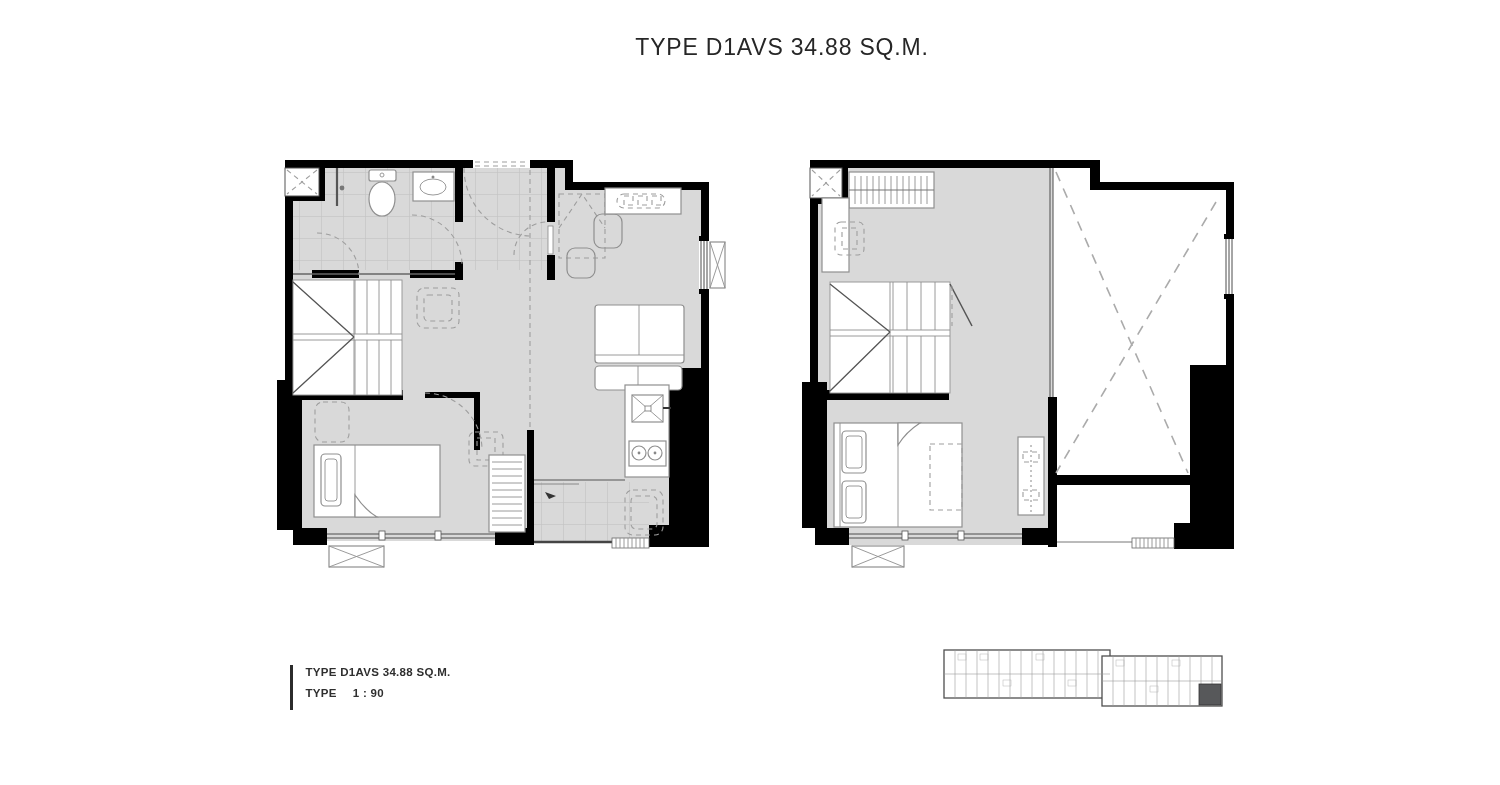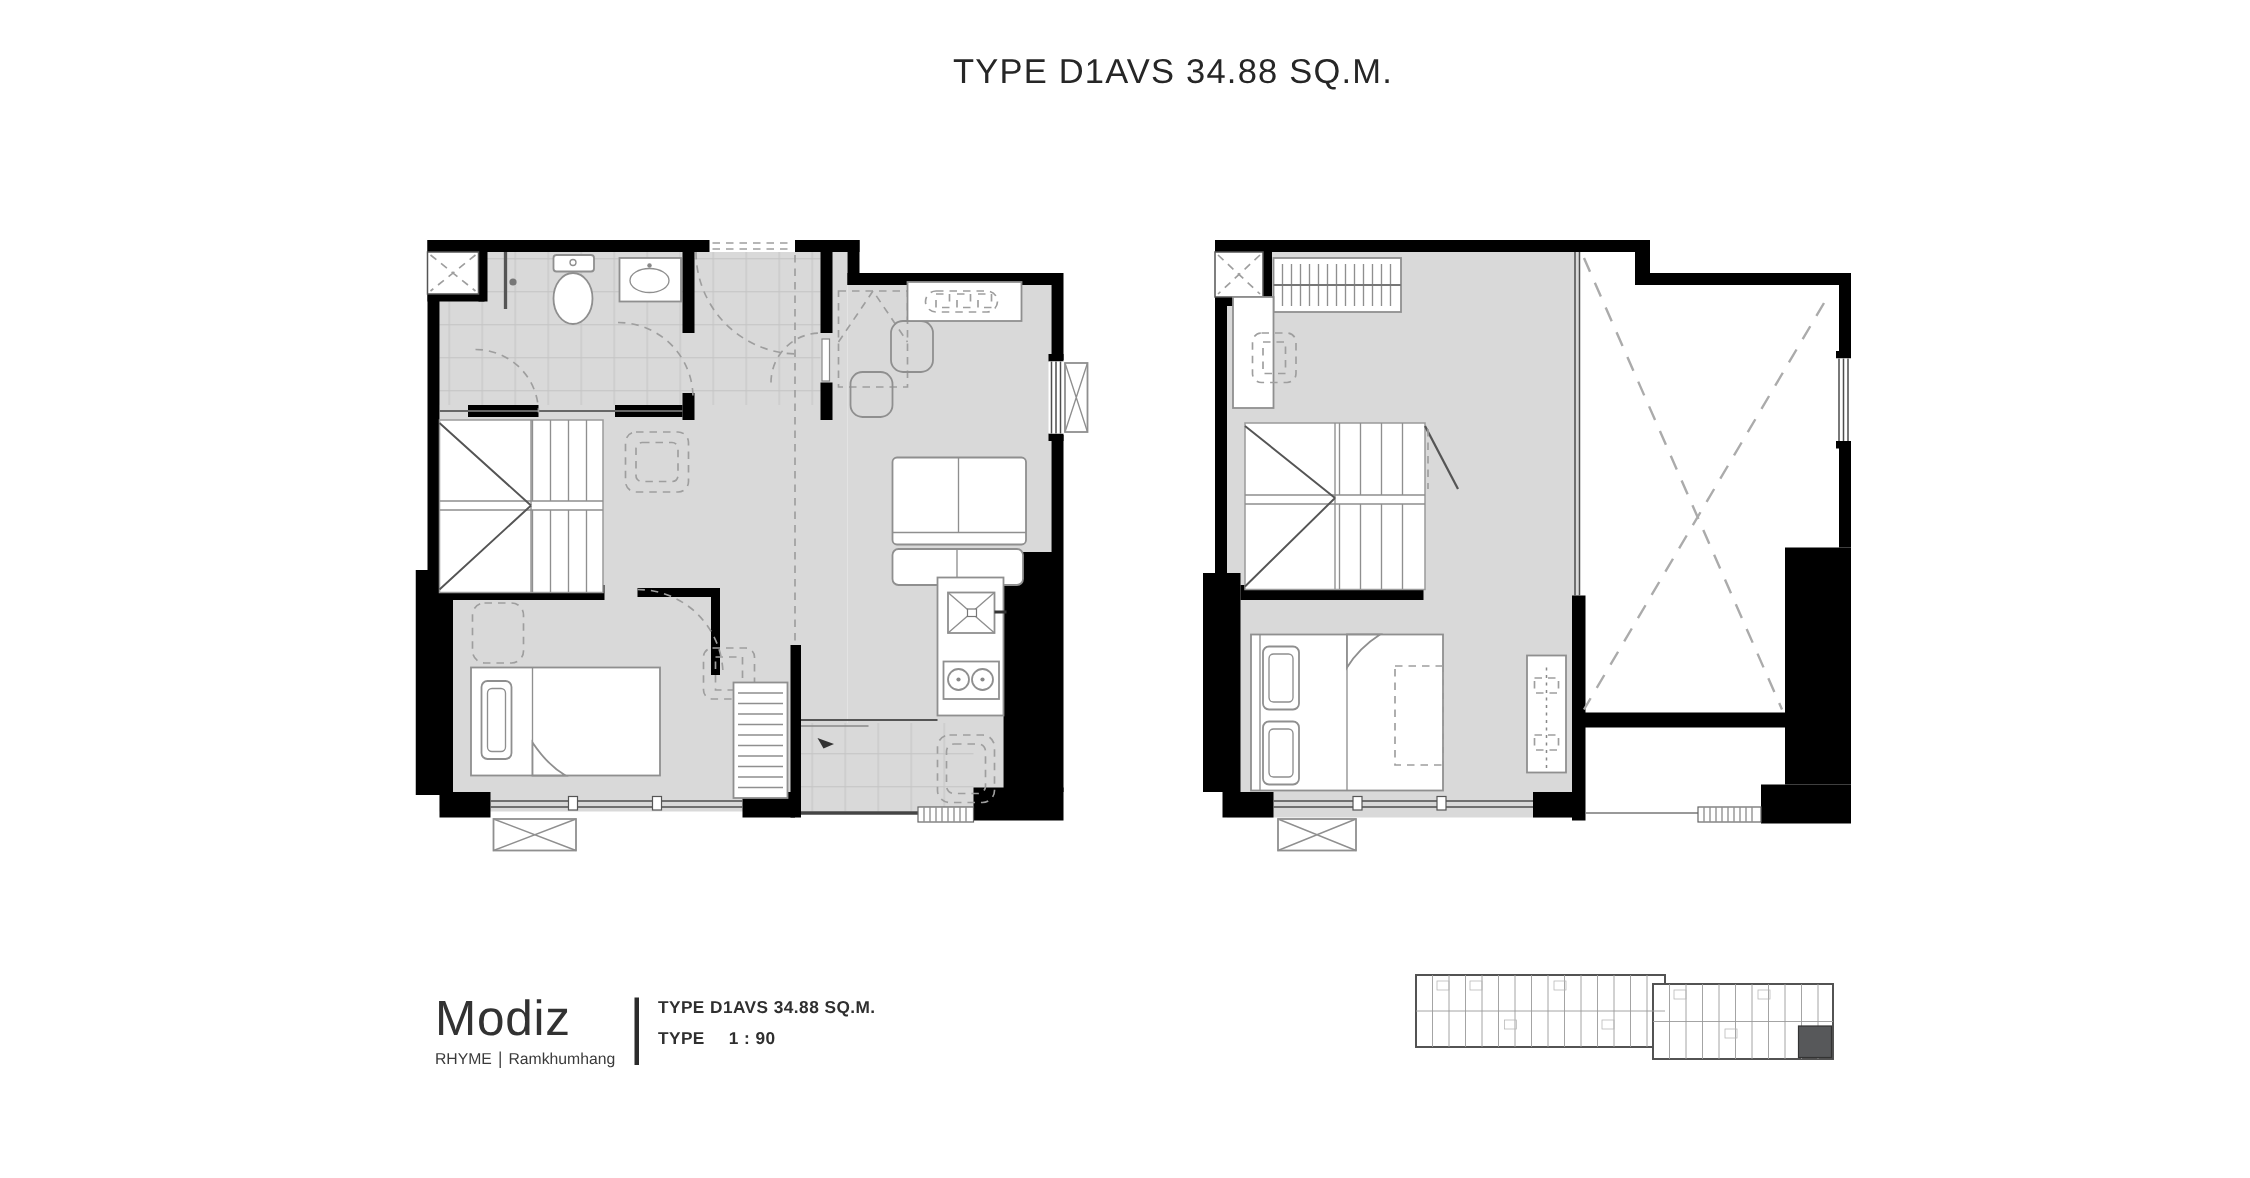--- a/index.html
+++ b/index.html
@@ -347,14 +347,6 @@
   </svg>
 
   <div class="footer">
-    <div class="brand-col">
-      <div class="brand">Modiz</div>
-      <div class="brand-sub">
-        <span>RHYME</span>
-        <span class="vbar"></span>
-        <span>Ramkhumhang</span>
-      </div>
-    </div>
     <div class="vdiv"></div>
     <div class="meta-col">
       <div class="meta-type">TYPE D1AVS 34.88 SQ.M.</div>

